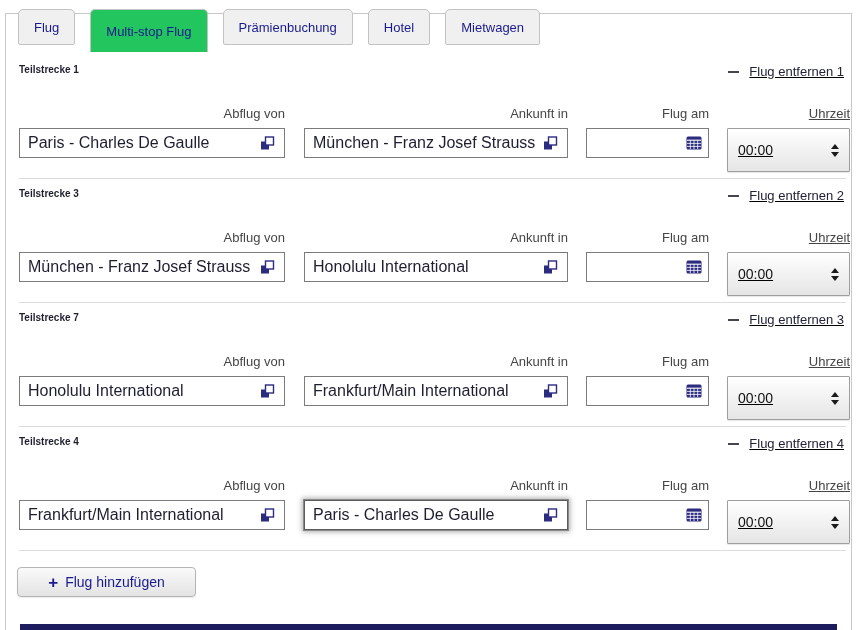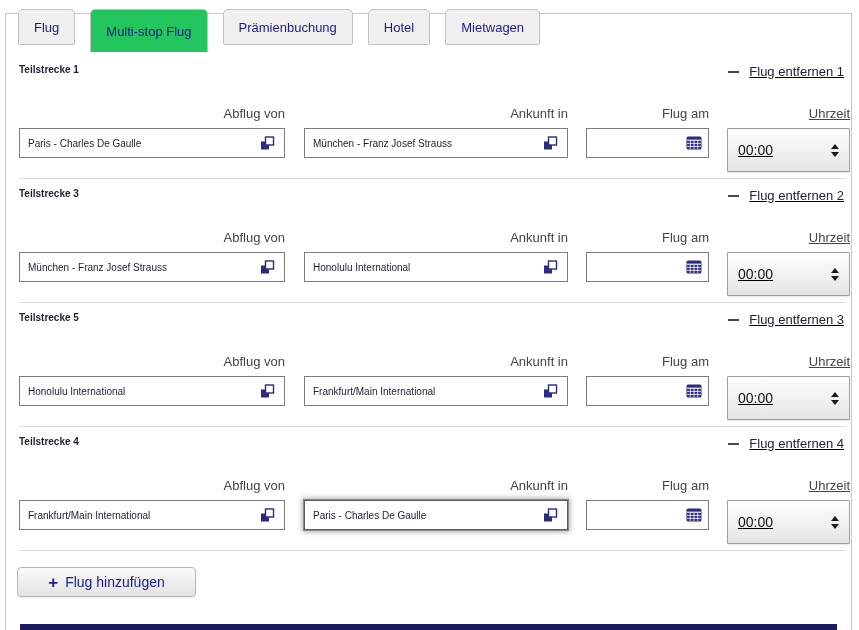--- a/index.html
+++ b/index.html
@@ -37,7 +37,7 @@
   .field input{
     position:absolute;left:0;top:0;width:100%;height:100%;border:none;outline:none;
     padding:0 26px 0 8px;box-sizing:border-box;font-family:"Liberation Sans","DejaVu Sans",sans-serif;
-    font-size:10px;color:#1e1e32;background:transparent;
+    font-size:16px;color:#1e1e32;background:transparent;
   }
   .field.date input{padding-right:24px;}
   .field.focused{

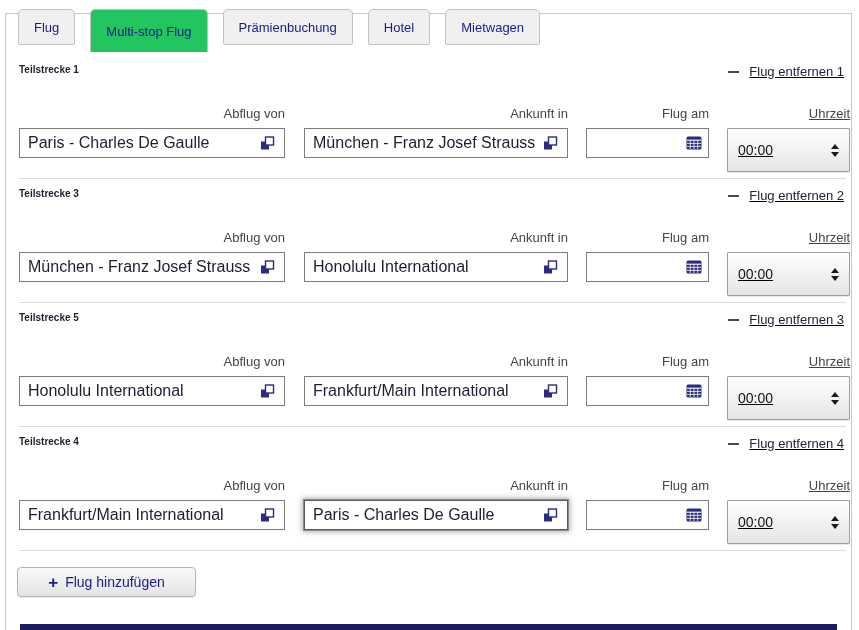--- a/index.html
+++ b/index.html
@@ -183,7 +183,7 @@
 <div class="separator" style="top:302px;"></div>
 
 <div class="leg" style="top:308px;">
-  <div class="leg-title">Teilstrecke 5</div>
+  <div class="leg-title">Teilstrecke 7</div>
   <div class="remove-link">
     <span class="minus-icon"></span>
     <span class="remove-label">Flug entfernen 3</span>

